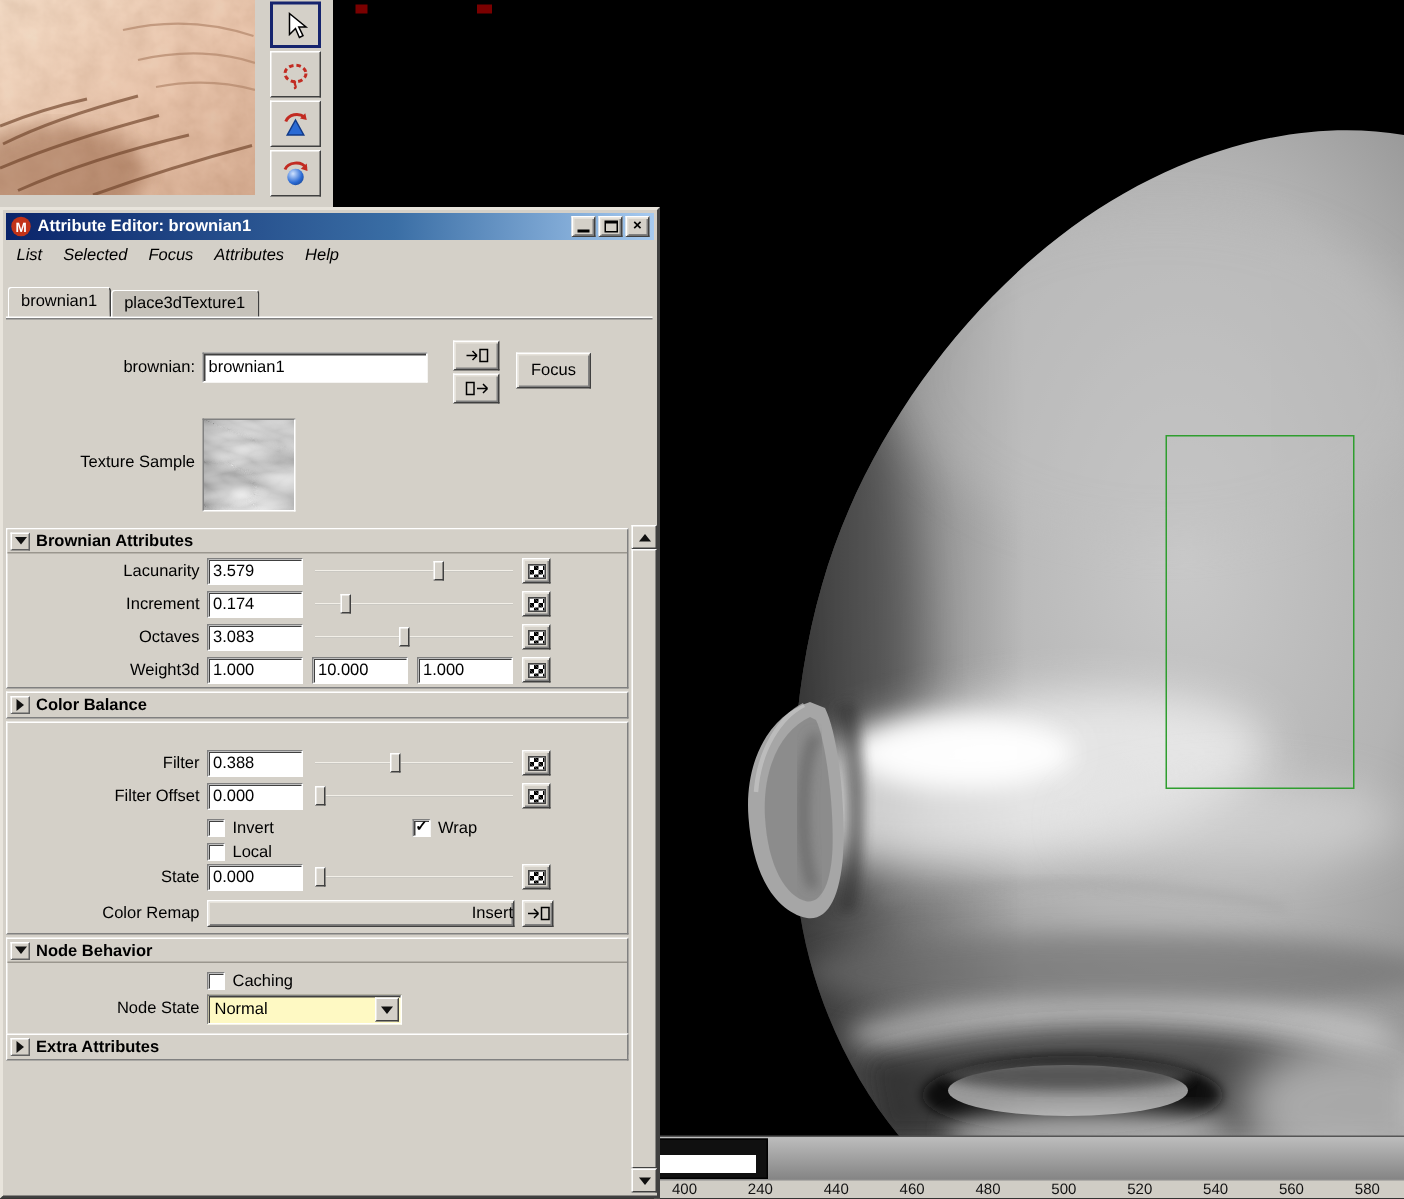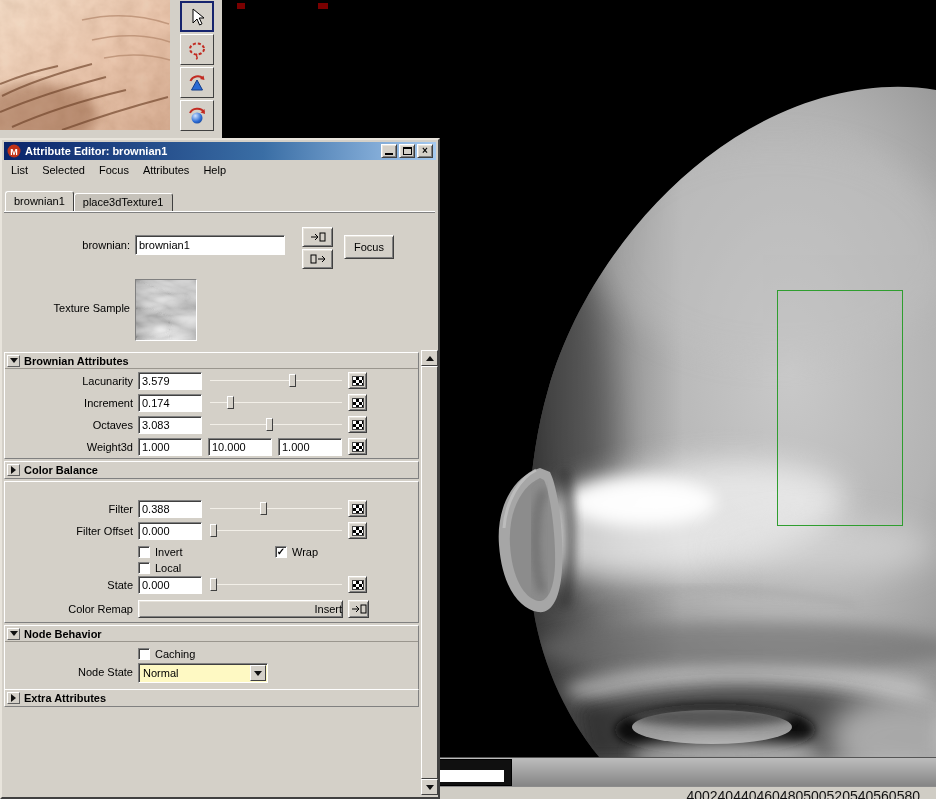--- a/index.html
+++ b/index.html
@@ -41,7 +41,7 @@
 
   .menubar { position:absolute; left:2px; top:20px; right:2px; height:20px; background:#d4d0c8;
              display:flex; align-items:center; }
-  .menu-item { padding:3px 7px; }
+  .menu-item { padding:3px 7px;font-style:italic; }
 
   .tabrow { position:absolute; left:3px; top:48px; height:24px; display:flex; align-items:flex-end; }
   .tab { position:relative; padding:3px 8px 4px; background:#d4d0c8;

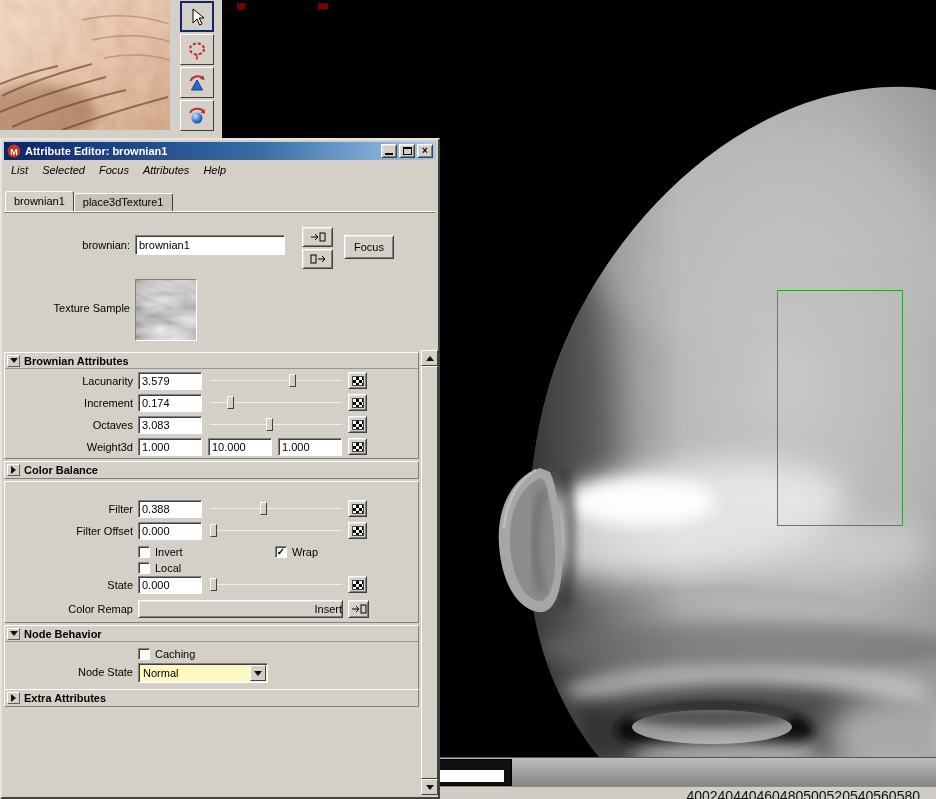--- a/index.html
+++ b/index.html
@@ -134,8 +134,8 @@
   .persp-label { position:absolute; left:182px; top:8px; color:#00a800; font-weight:bold;margin-top:35px; }
 
   .timeline { left:436px; top:786px; width:500px; height:13px; z-index:2; background:#d0cdc5;
-              border-top:1px solid #8c8c8c; display:flex; justify-content:flex-end;
-              padding:1px 16px 0 12px; font-size:14px; color:#111; }
+              border-top:1px solid #8c8c8c; display:flex; justify-content:space-between;
+              padding:1px 16px 0 12px; font-size:10px; color:#111; }
 </style>
 </head>
 <body>

